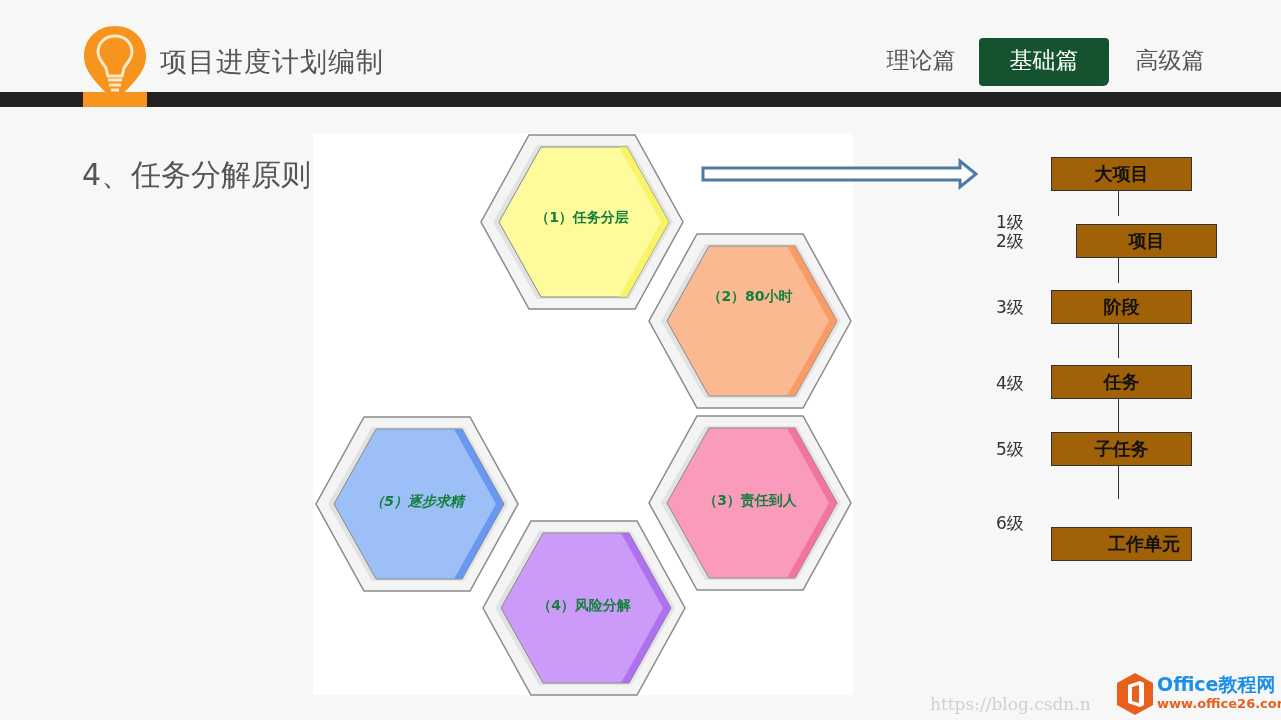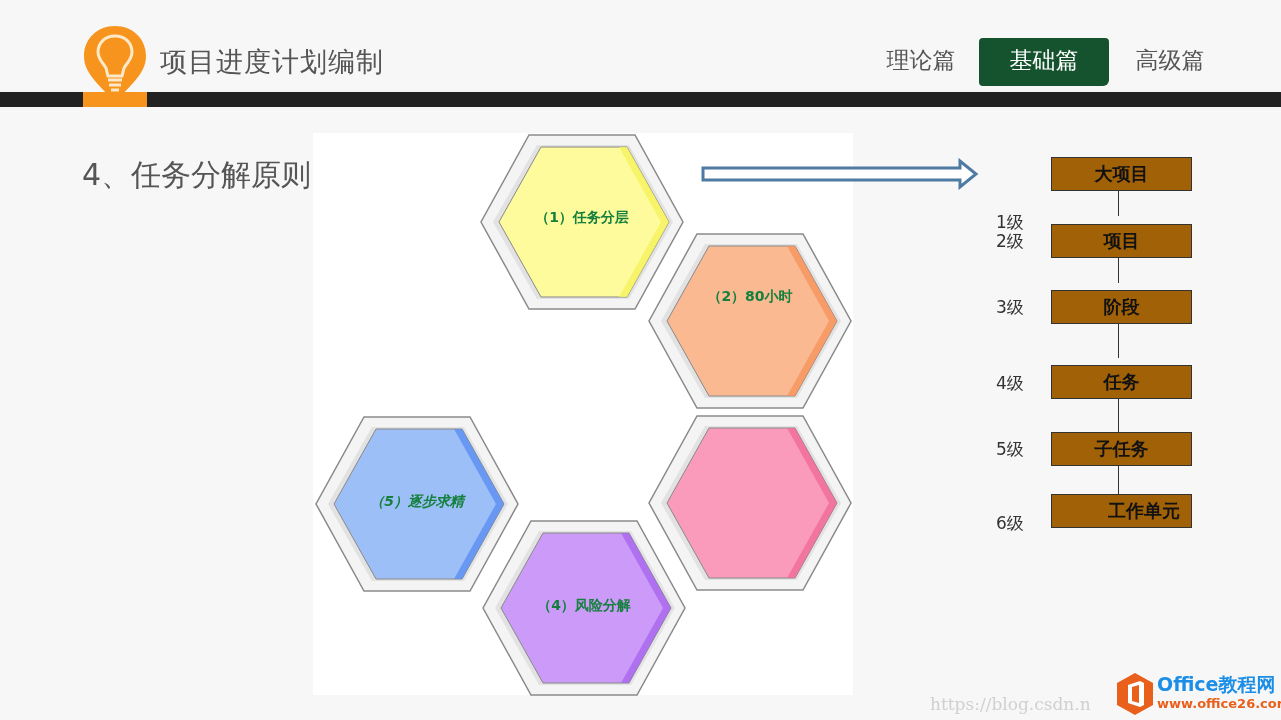--- a/index.html
+++ b/index.html
@@ -113,7 +113,7 @@
   <div class="lvl-line" style="top:41px;height:25px;"></div>
 
   <div class="lvl-label" style="top:80px;">2级</div>
-  <div class="lvl-box" style="top:74px;">项目</div>
+  <div class="lvl-box" style="top:74px;margin-left:25px;">项目</div>
   <div class="lvl-line" style="top:108px;height:25px;"></div>
 
   <div class="lvl-label" style="top:146px;">3级</div>

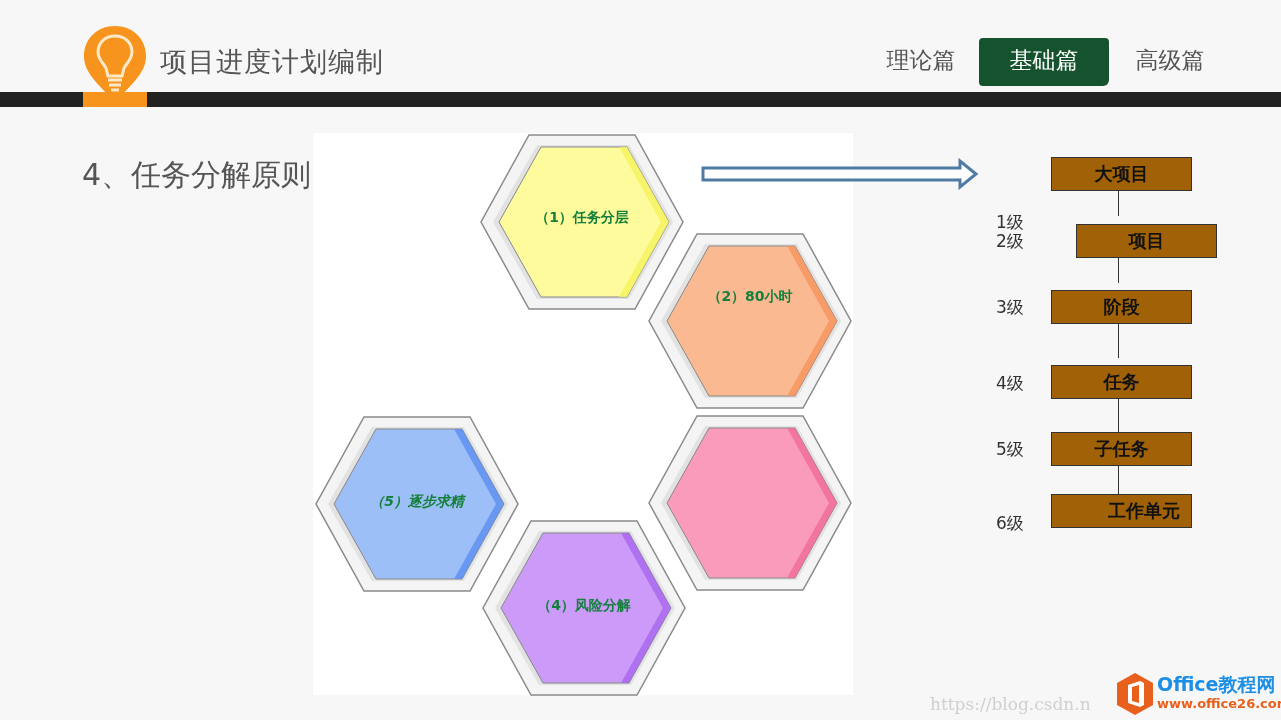--- a/index.html
+++ b/index.html
@@ -79,6 +79,7 @@
       <polygon points="62,14 148,14 190,89 148,164 62,164 20,89" fill="#fb9bbb" stroke="#888" stroke-width="1"></polygon>
       <polygon points="140,14 148,14 190,89 148,164 140,164 182,89" fill="#f06b98" opacity="0.8"></polygon>
     </svg>
+    <div class="label" style="top:78px;">（3）责任到人</div>
   </div>
 
   <div class="hex" style="left:168px;top:386px;width:206px;height:178px;">

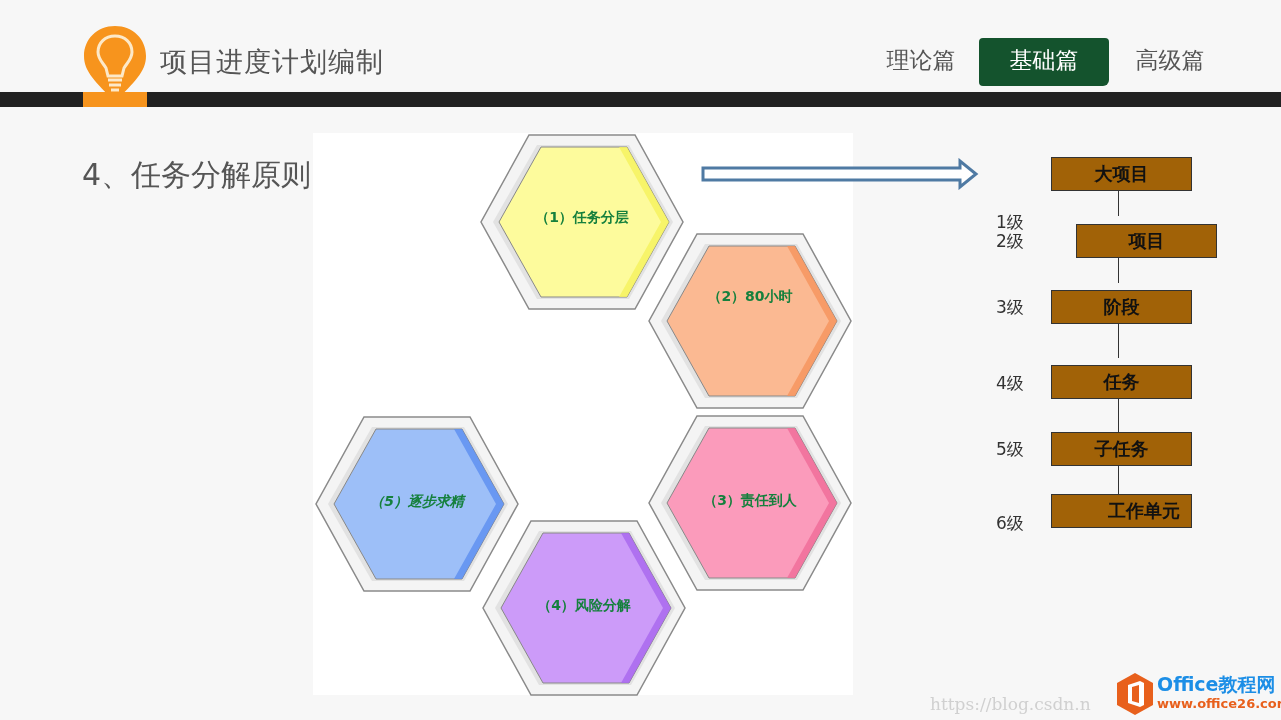--- a/index.html
+++ b/index.html
@@ -130,7 +130,7 @@
   <div class="lvl-line" style="top:316px;height:33px;"></div>
 
   <div class="lvl-label" style="top:362px;">6级</div>
-  <div class="lvl-box" style="top:344px;padding-left:45px;">工作单元</div>
+  <div class="lvl-box" style="top:377px;padding-left:45px;">工作单元</div>
 </div>
 
 <div class="watermark-url">https://blog.csdn.n</div>

